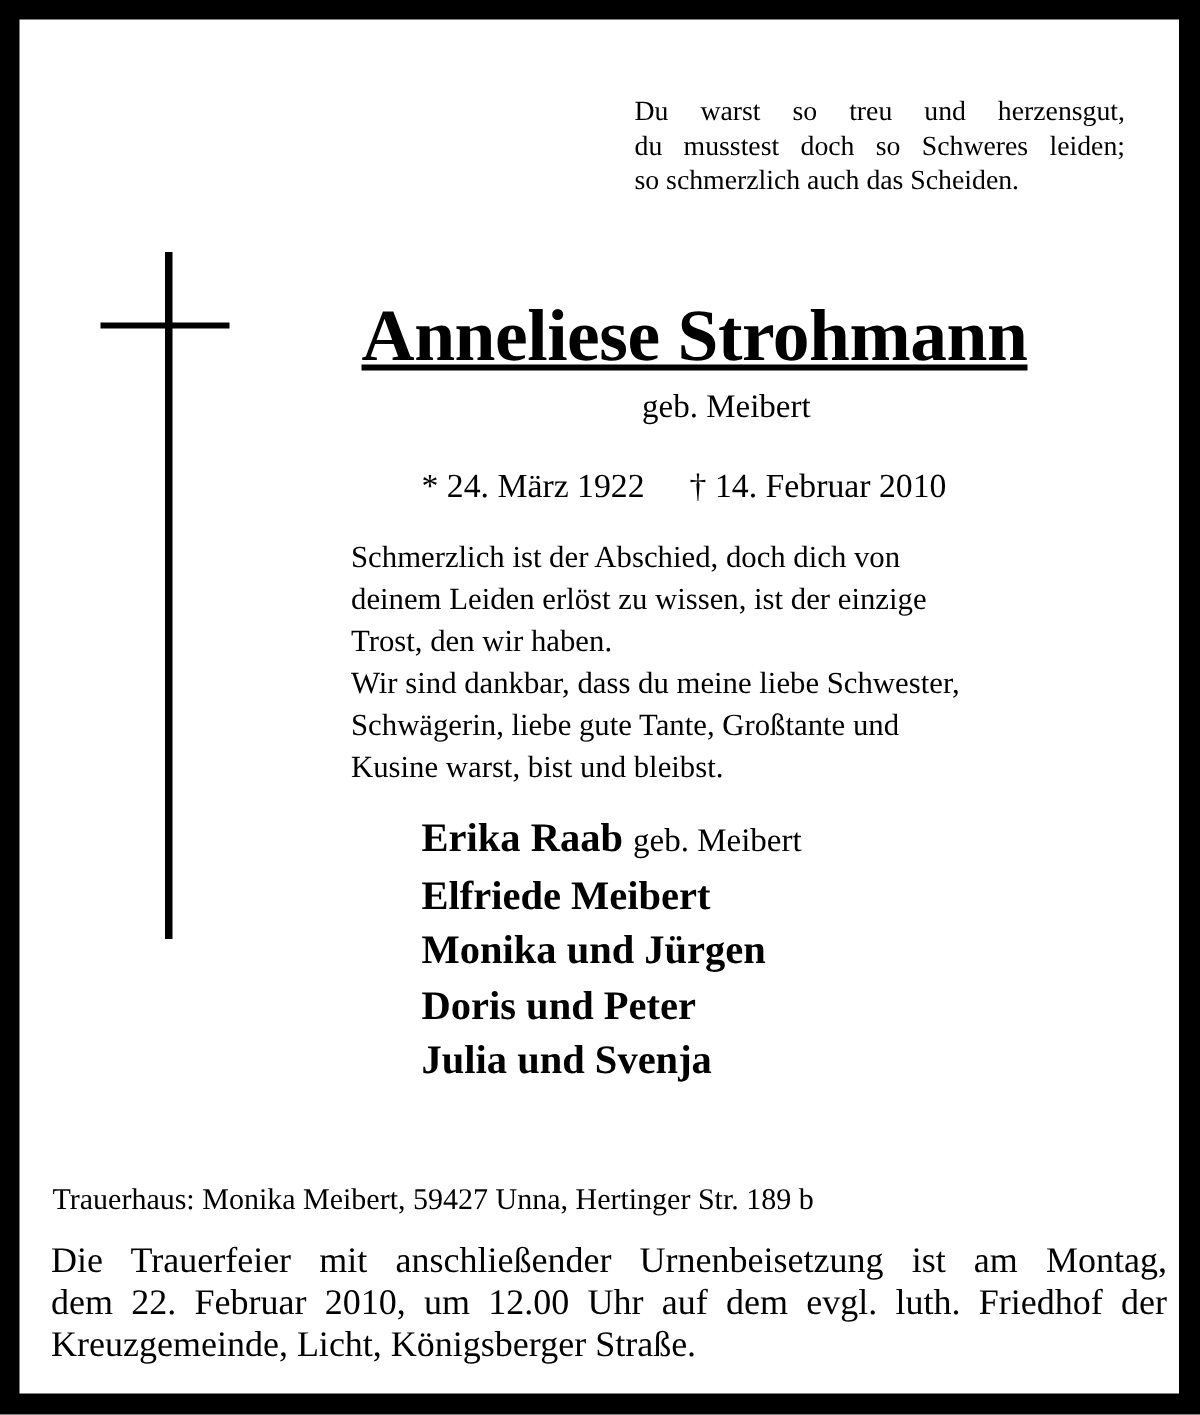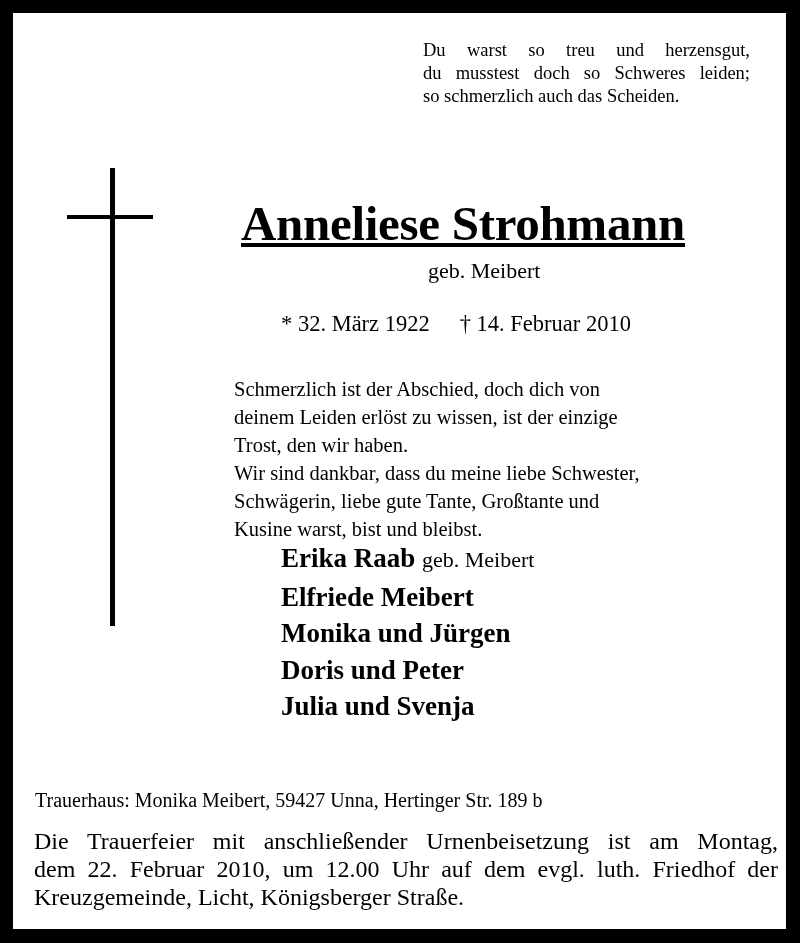--- a/index.html
+++ b/index.html
@@ -19,7 +19,7 @@
   }
   .poem {
     position: absolute;
-    left: 410px; top: 26px;
+    left: 410px; top: 51px;
     width: 327px;
     font-size: 18.5px;
     line-height: 23px;

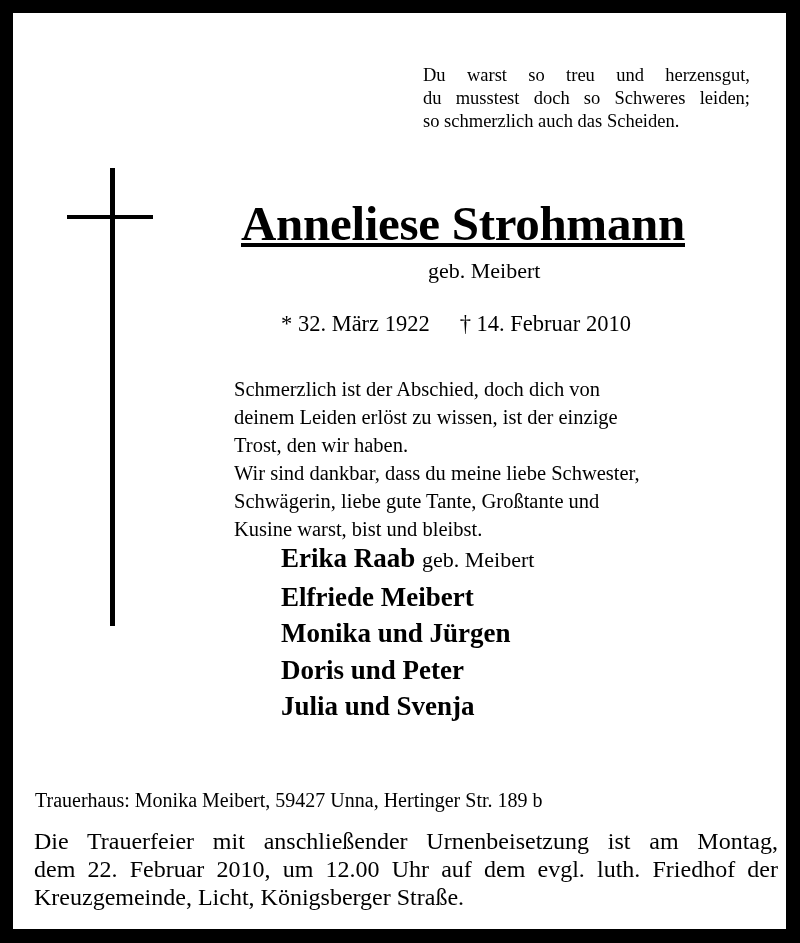--- a/index.html
+++ b/index.html
@@ -117,7 +117,7 @@
   <div class="maiden">geb. Meibert</div>
 
   <div class="dates">
-    <span>* 32. März 1922</span><span class="death">† 14. Februar 2010</span>
+    <span>* 24. März 1922</span><span class="death">† 14. Februar 2010</span>
   </div>
 
   <div class="text">

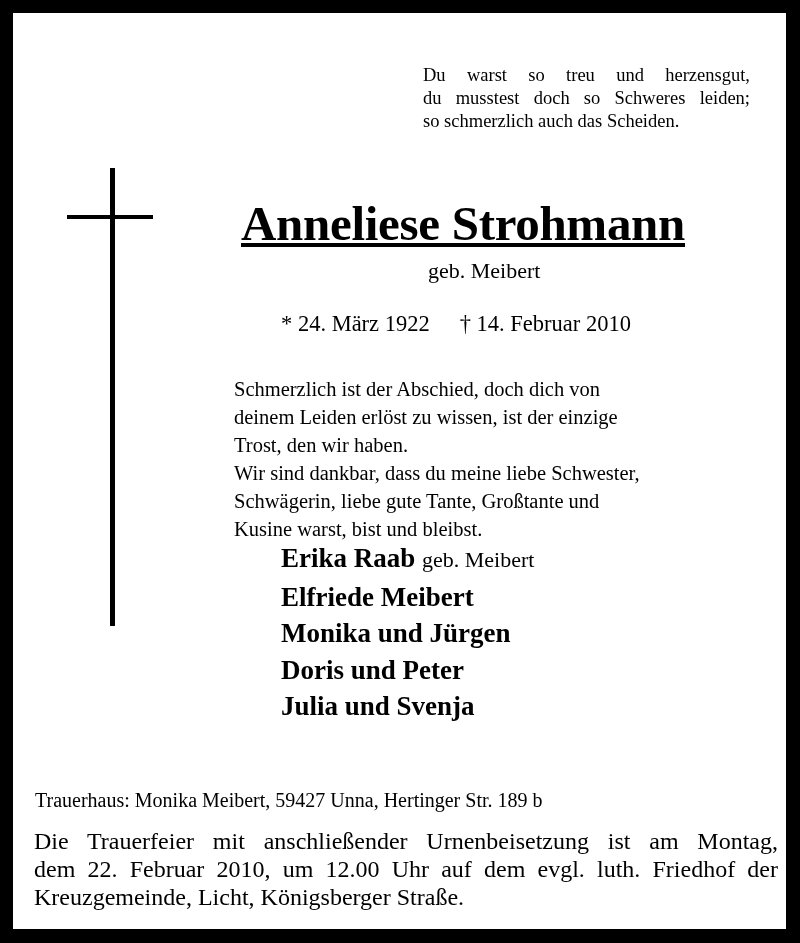--- a/index.html
+++ b/index.html
@@ -66,7 +66,7 @@
   .dates .death { margin-left: 30px; }
   .text {
     position: absolute;
-    left: 221px; top: 362px;
+    left: 221px; top: 345px;
     font-size: 20.5px;
     line-height: 28px;
     white-space: nowrap;

